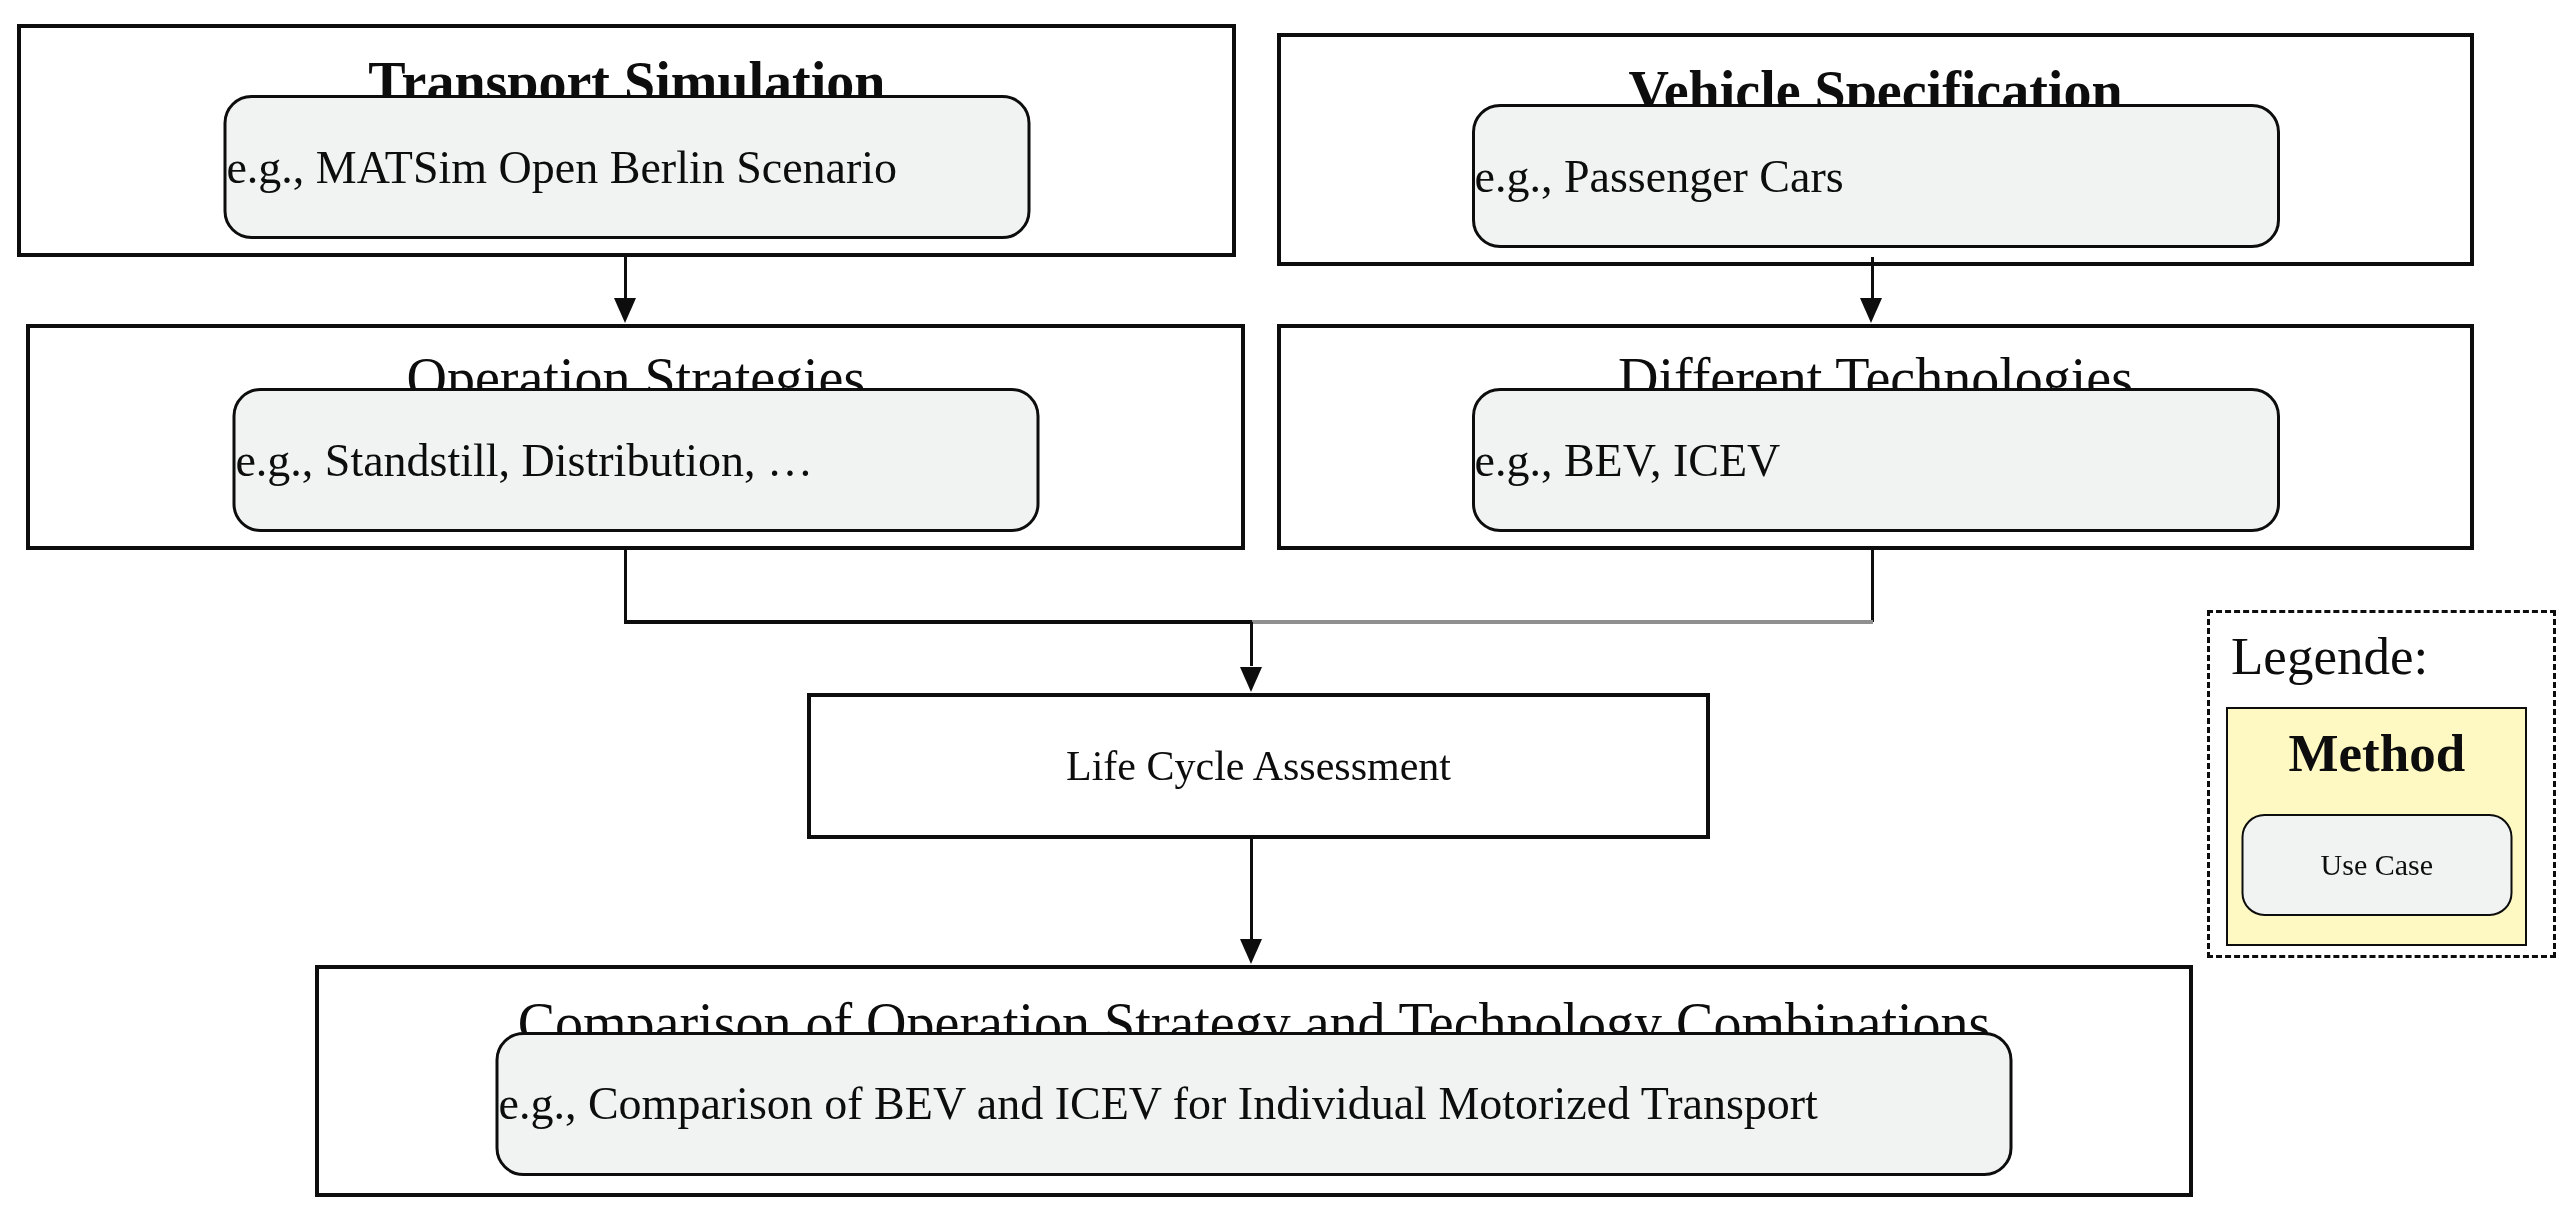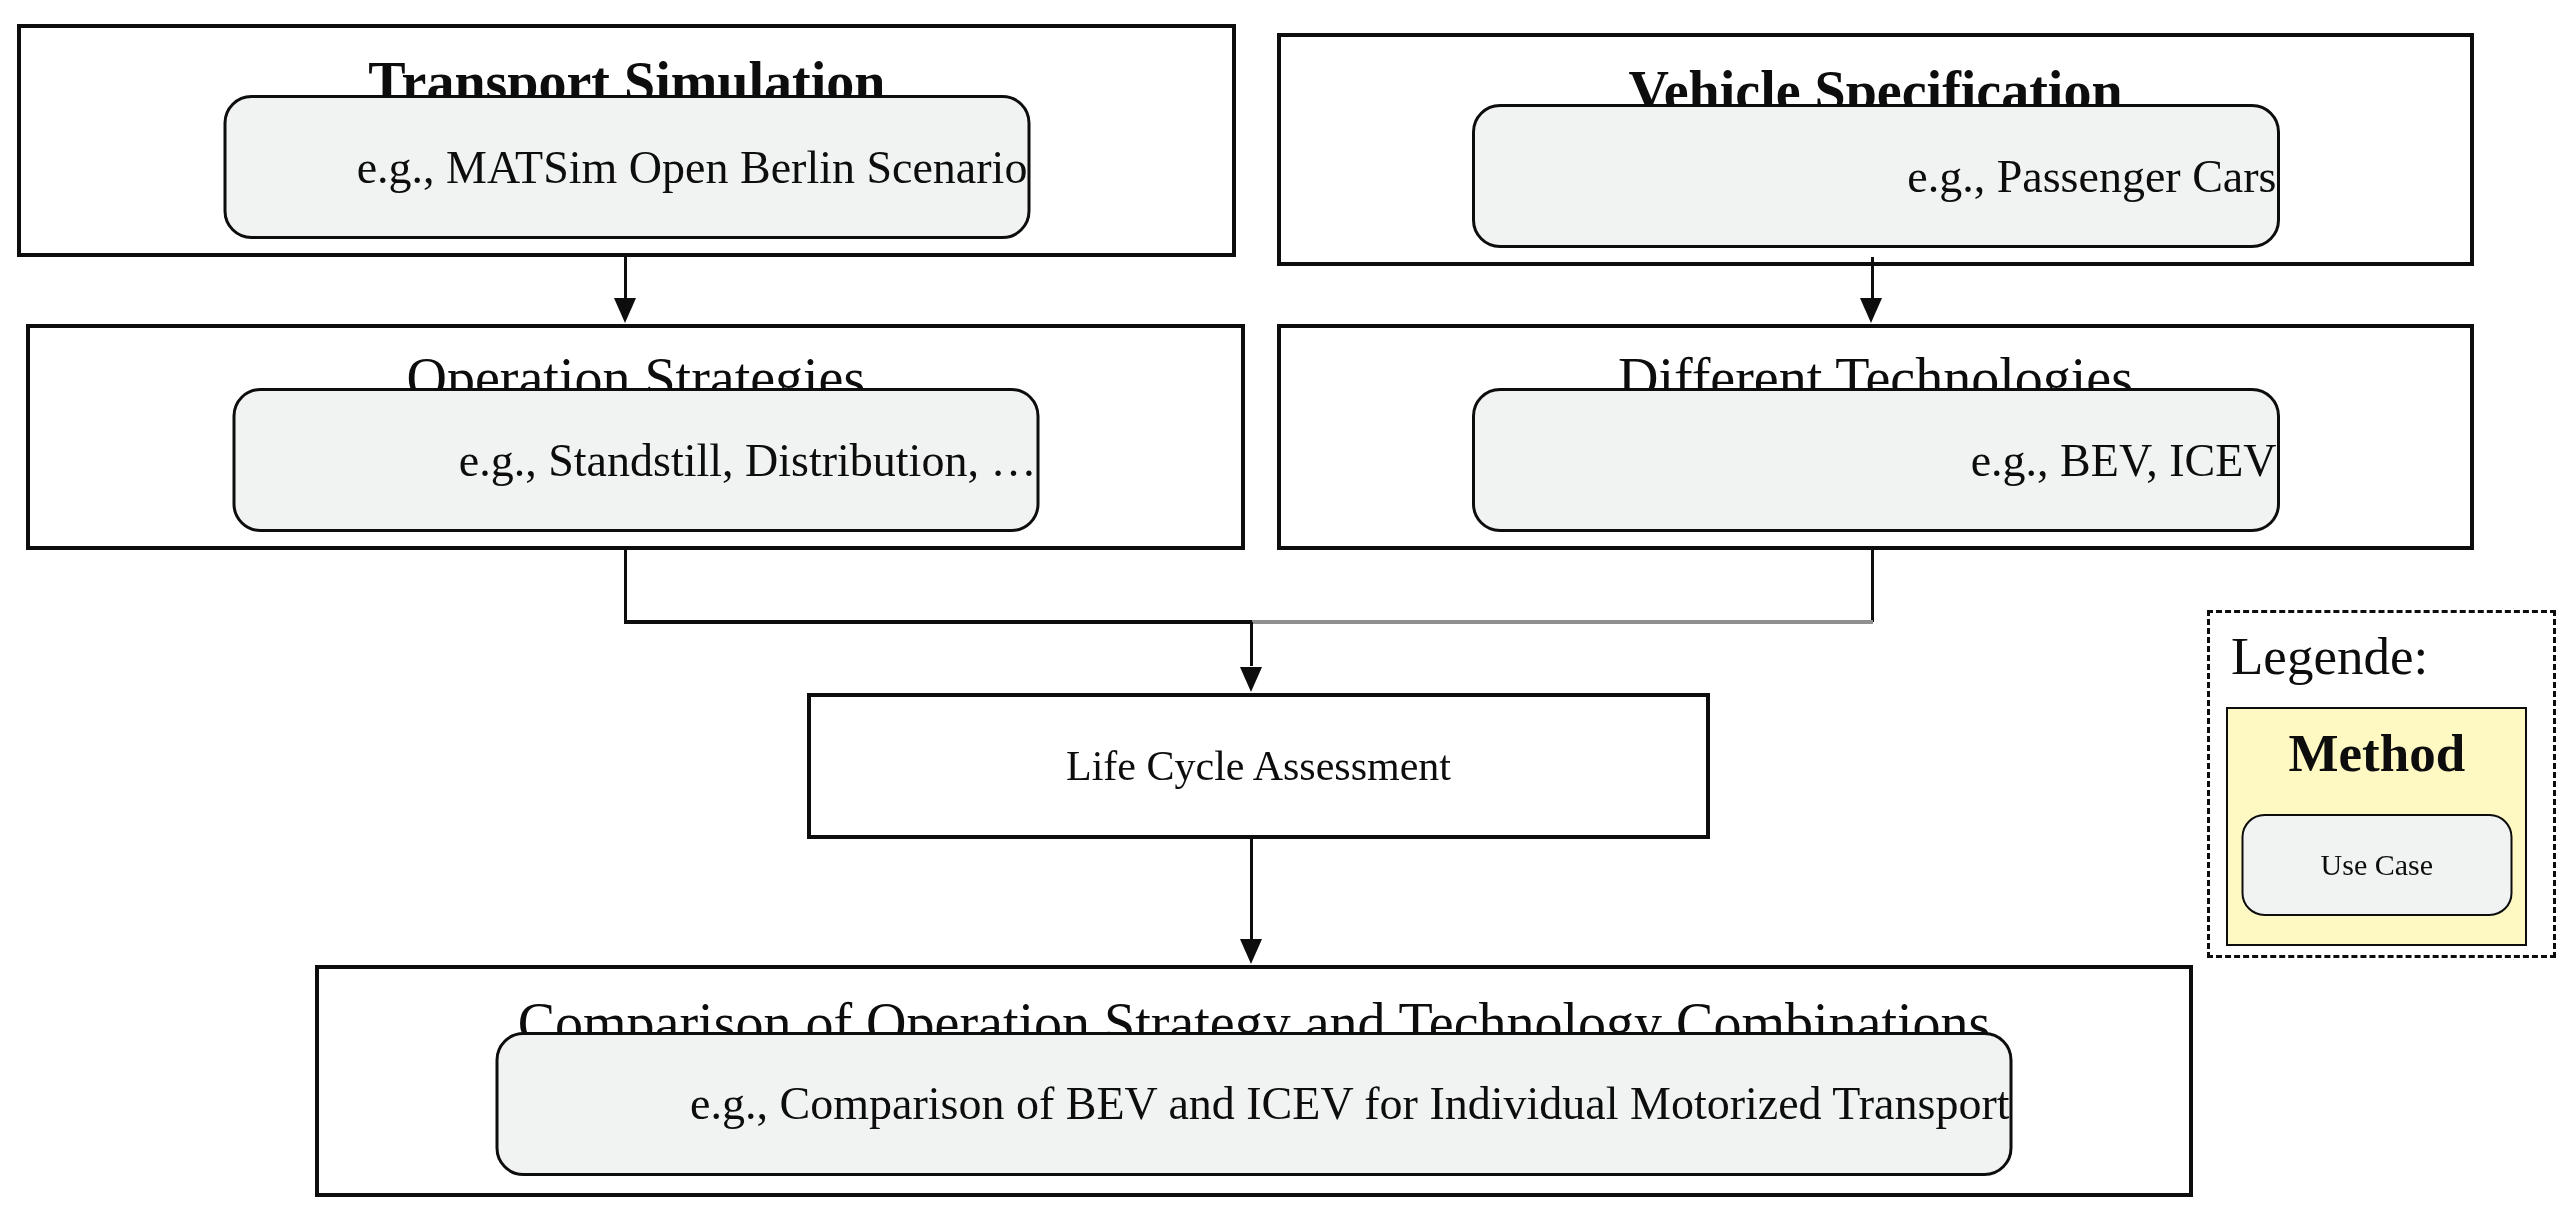--- a/index.html
+++ b/index.html
@@ -38,7 +38,7 @@
     border-radius:28px;
     display:flex;
     align-items:center;
-    justify-content:flex-end;
+    justify-content:flex-start;
     font-size:46px;
     white-space:nowrap;
   }

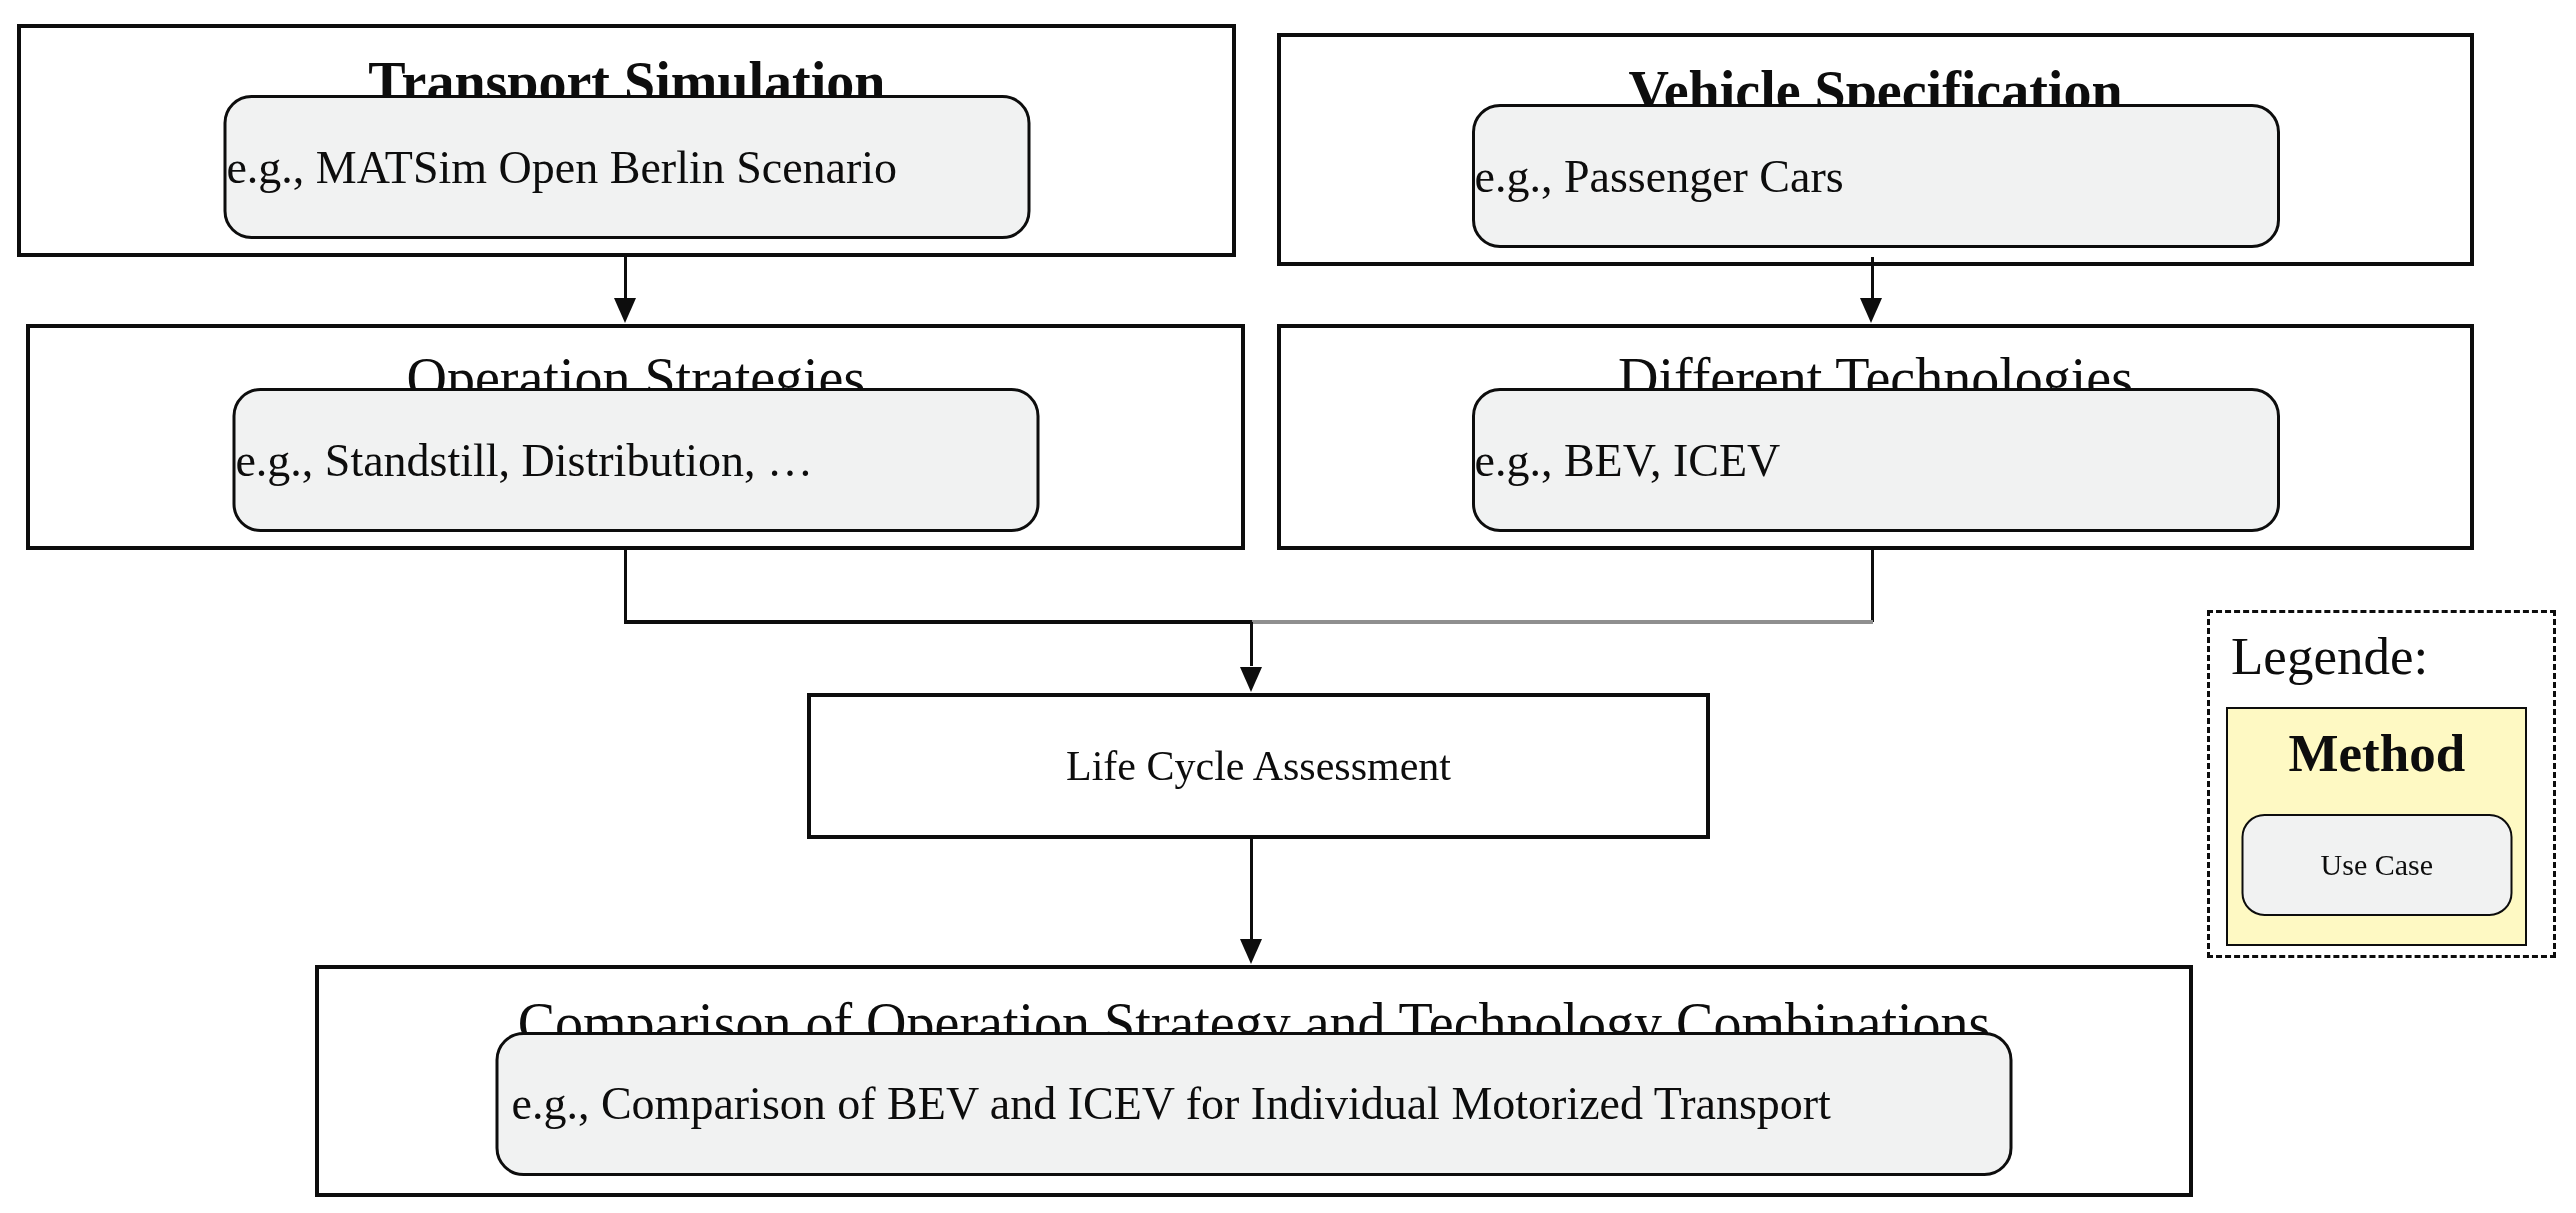--- a/index.html
+++ b/index.html
@@ -70,7 +70,7 @@
   #node-lca{left:807px;top:693px;width:903px;height:146px;}
   
   #node-cmp{left:315px;top:965px;width:1878px;height:232px;}
-  #node-cmp .pill{width:1517px;bottom:17.4px;padding-left:13px;}
+  #node-cmp .pill{width:1517px;bottom:17.4px;}
   
   #legend{
     position:absolute;left:2207px;top:610px;width:349px;height:348px;

